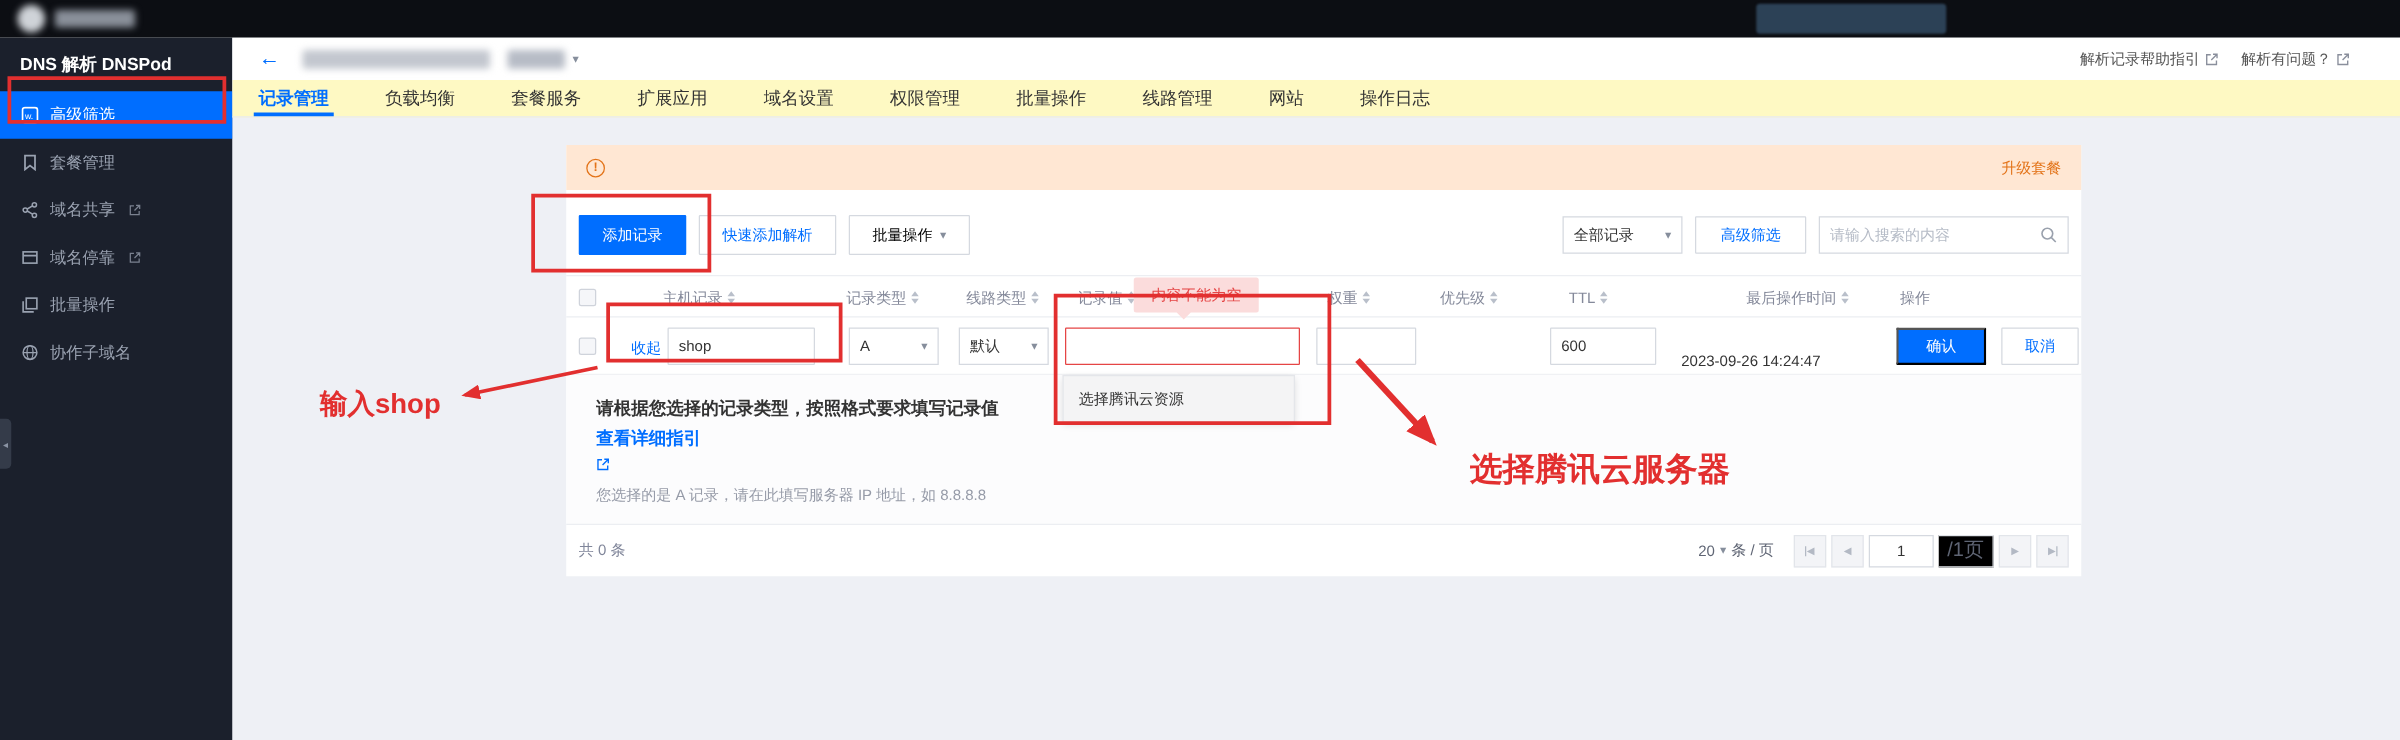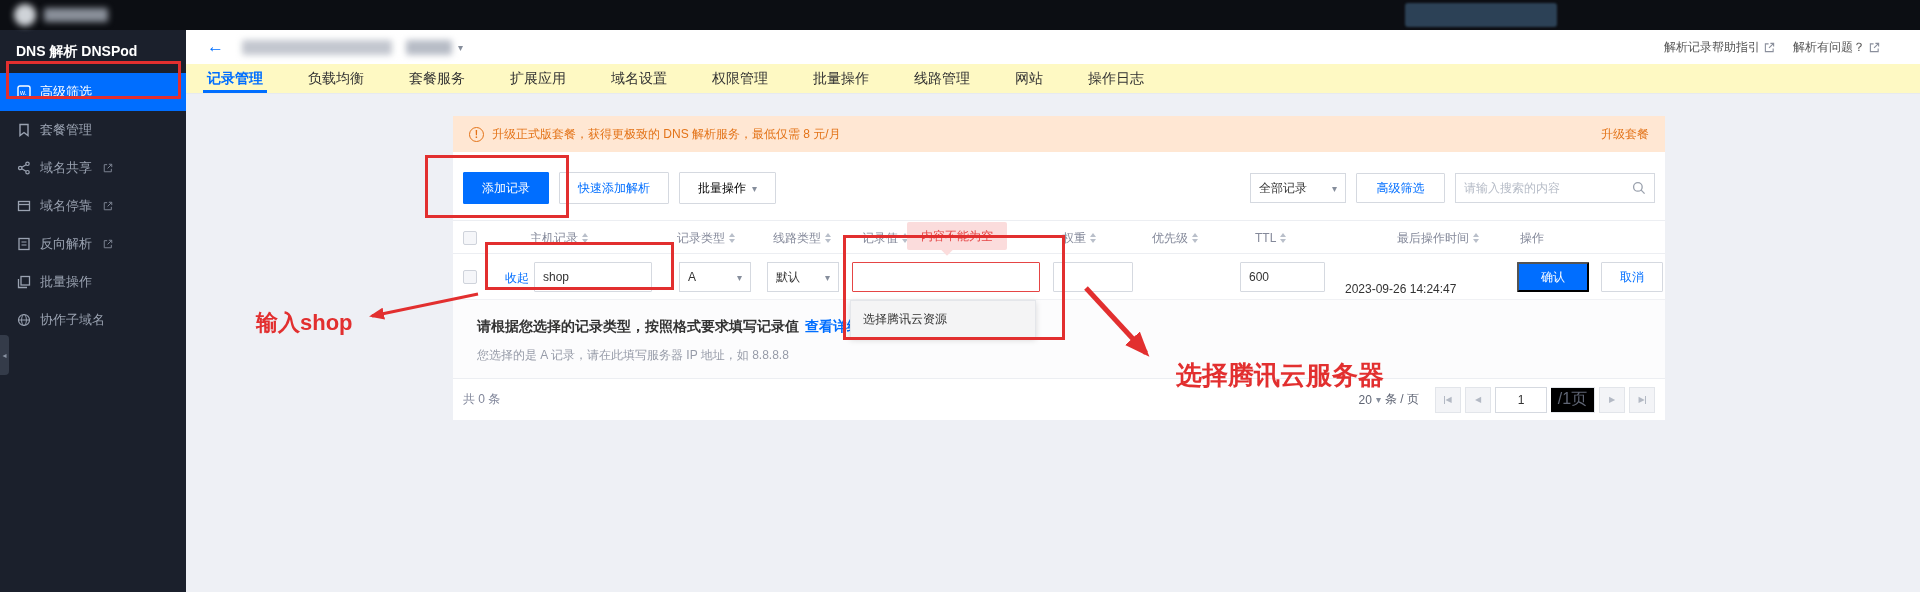--- a/index.html
+++ b/index.html
@@ -245,7 +245,6 @@
 
       <div class="banner">
         <span class="warn-ic">!</span>
-        <span>升级正式版套餐，获得更极致的 DNS 解析服务，最低仅需 8 元/月</span>
         <span class="banner-action">升级套餐</span>
       </div>
 

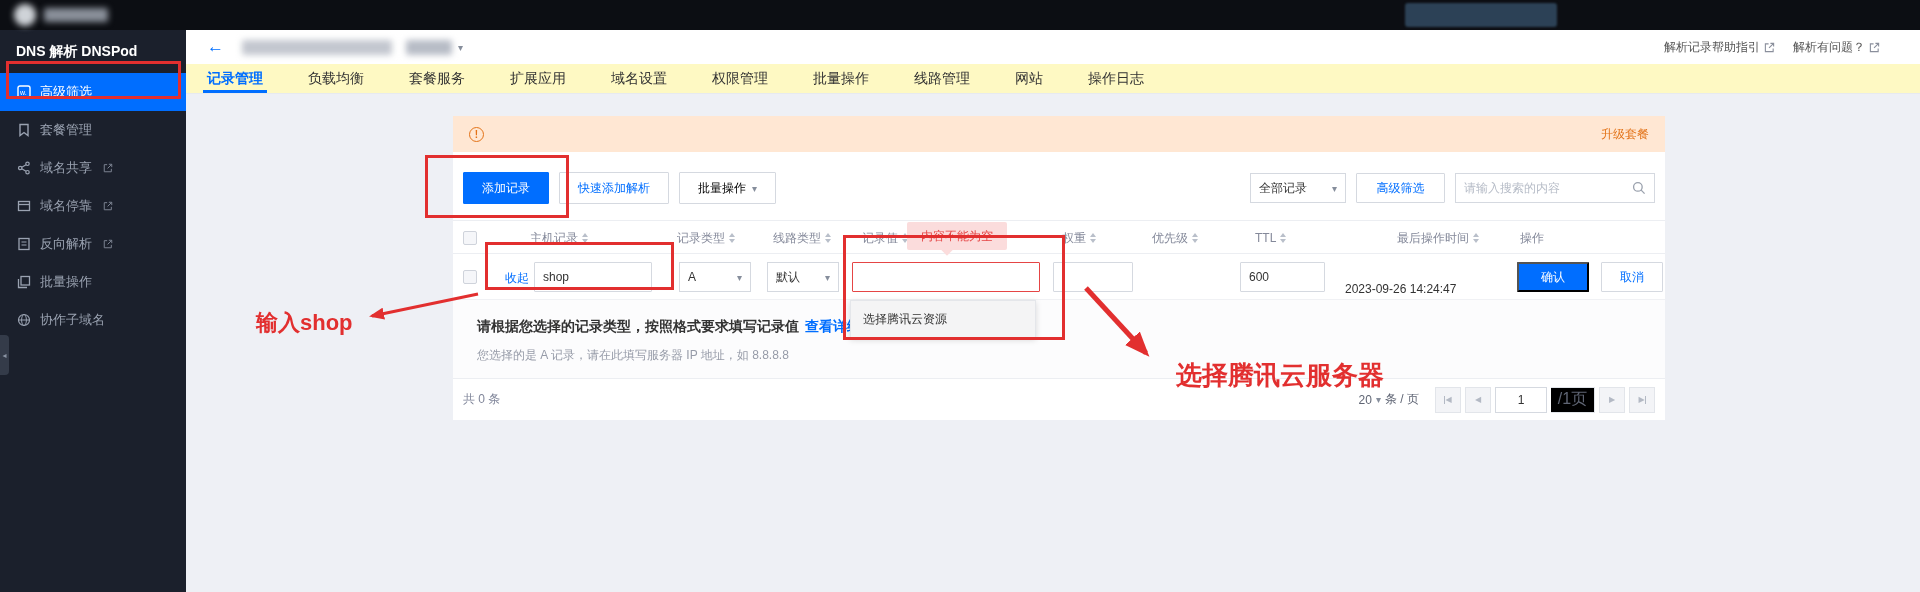--- a/index.html
+++ b/index.html
@@ -173,16 +173,6 @@
       </svg>
     </div>
 
-    <div class="side-item">
-      <svg width="14" height="14" viewBox="0 0 14 14">
-        <rect x="2" y="1.5" width="10" height="11" fill="none" stroke="currentColor" stroke-width="1.3"></rect>
-        <path d="M4.5 5h5M4.5 8h5" stroke="currentColor" stroke-width="1.2"></path>
-      </svg>
-      <span>反向解析</span>
-      <svg class="ext-mini" width="10" height="10" viewBox="0 0 12 12">
-        <path d="M5 2H1.5v8.5H10V7M7 1.5h3.5V5M10.5 1.5L5.5 6.5" fill="none" stroke="currentColor" stroke-width="1.2"></path>
-      </svg>
-    </div>
 
     <div class="side-item">
       <svg width="14" height="14" viewBox="0 0 14 14">

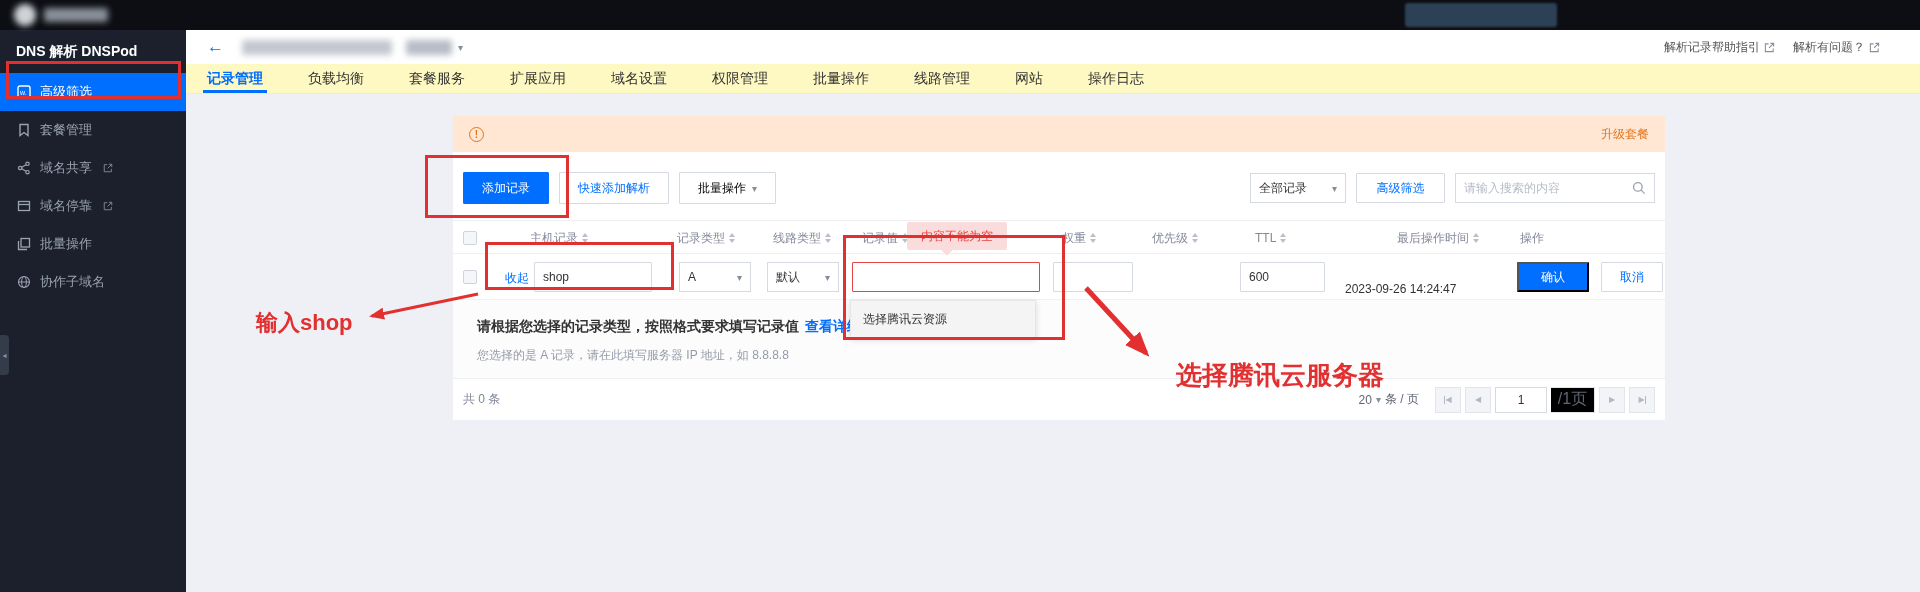--- a/index.html
+++ b/index.html
@@ -99,7 +99,7 @@
   .dropdown-item { padding-left:12px; color:#333; font-size:12px; cursor:pointer; }
 
   .tips { padding:18px 0 14px 24px; background:#fcfcfd; }
-  .tips-line1 { font-size:14px; font-weight:bold; color:#333; display:flex; align-items:flex-start; gap:6px; }
+  .tips-line1 { font-size:14px; font-weight:bold; color:#333; display:flex; align-items:flex-start; gap:6px;flex-direction:column; }
   .tips-line1 .lnk { color:#006eff; font-weight:bold; cursor:pointer; }
   .tips-line2 { margin-top:11px; font-size:12px; color:#969ba8; }
 

